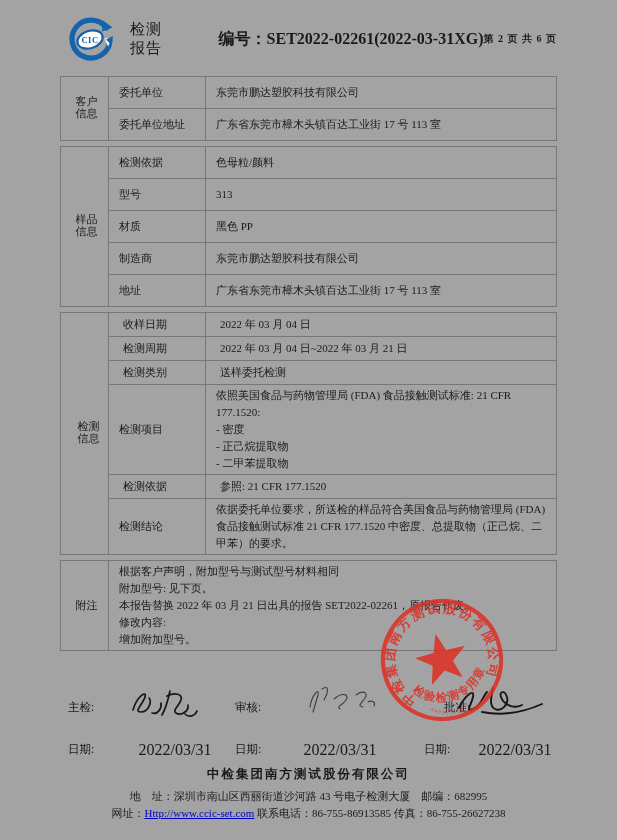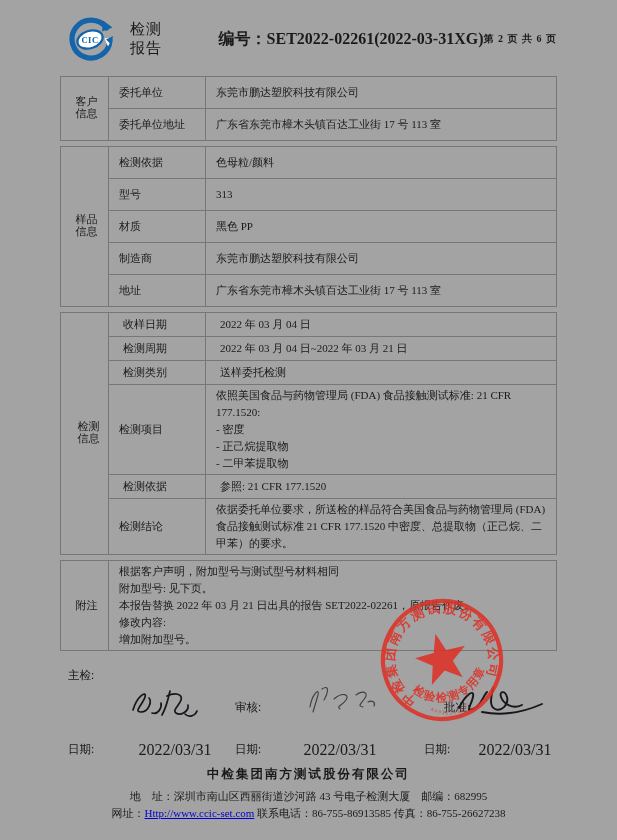--- a/index.html
+++ b/index.html
@@ -184,7 +184,7 @@
       </table>
   </div>
 
-  <div class="sigline" style="left:68px;top:668px;">主检:</div>
+  <div class="sigline" style="left:68px;top:700px;">主检:</div>
   <svg class="sigsvg" style="left:125px;top:684px;" width="78" height="40" viewBox="0 0 78 40">
     <g fill="none" stroke="#16161c" stroke-width="1.7" stroke-linecap="round">
       <path d="M8,26 C12,12 22,6 20,13 C18,20 8,28 16,28 C24,28 27,17 24,14"></path>

